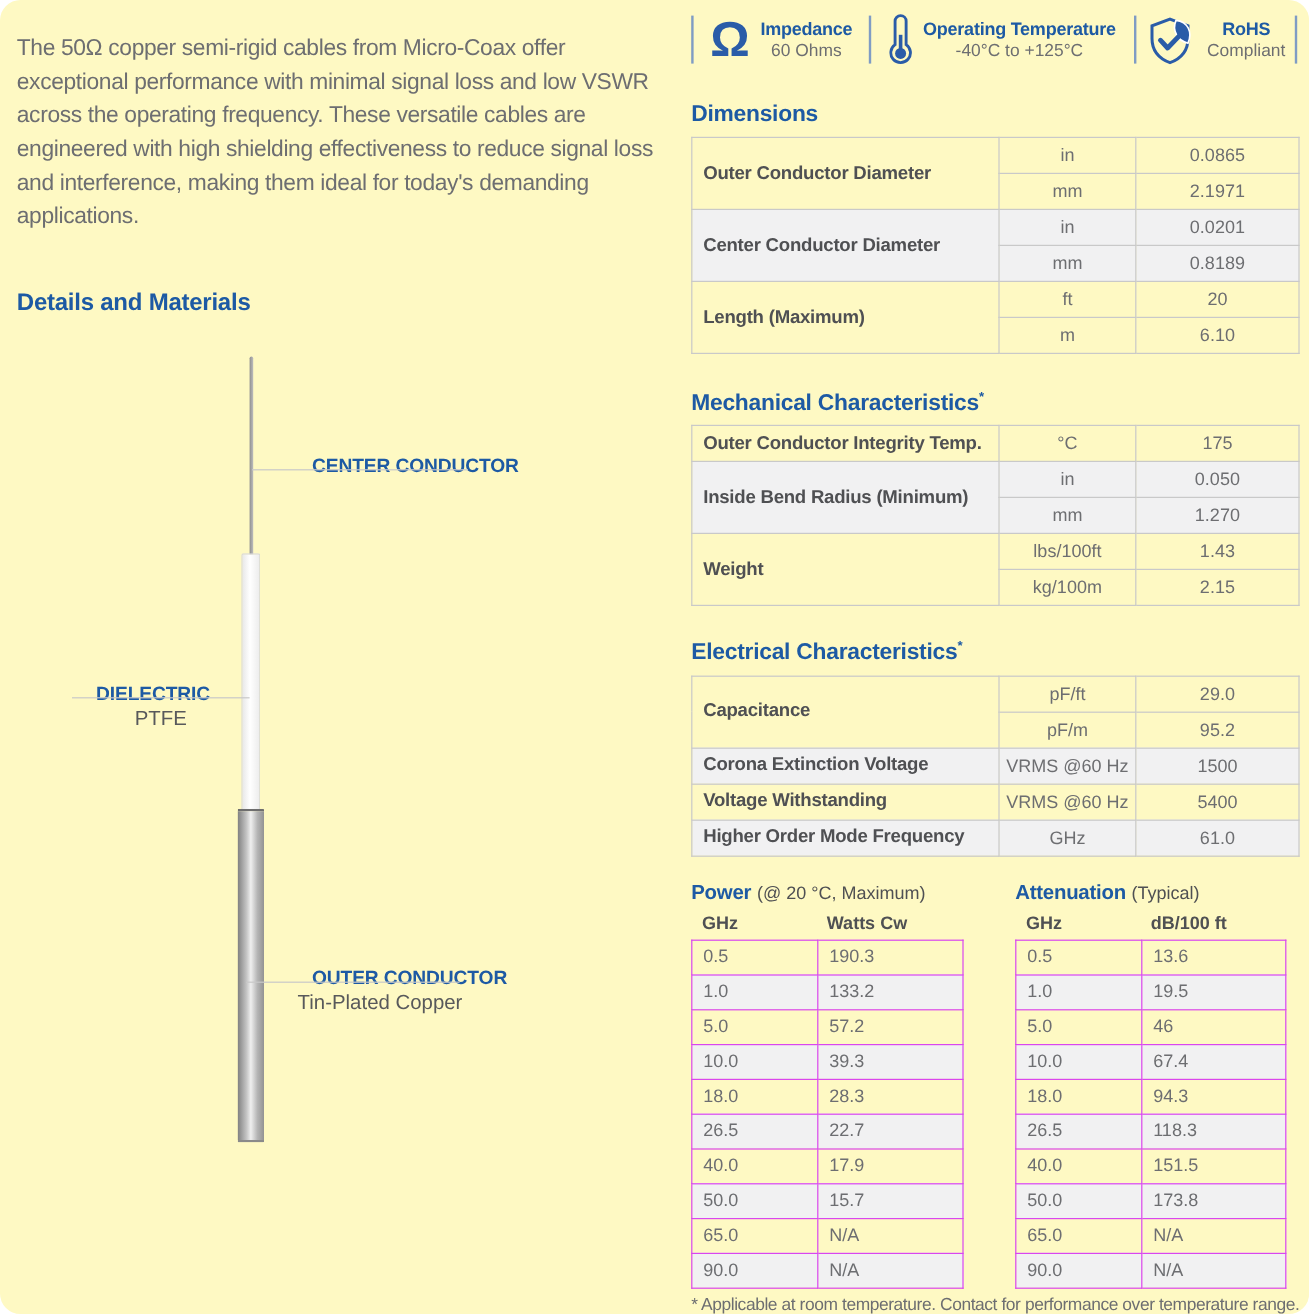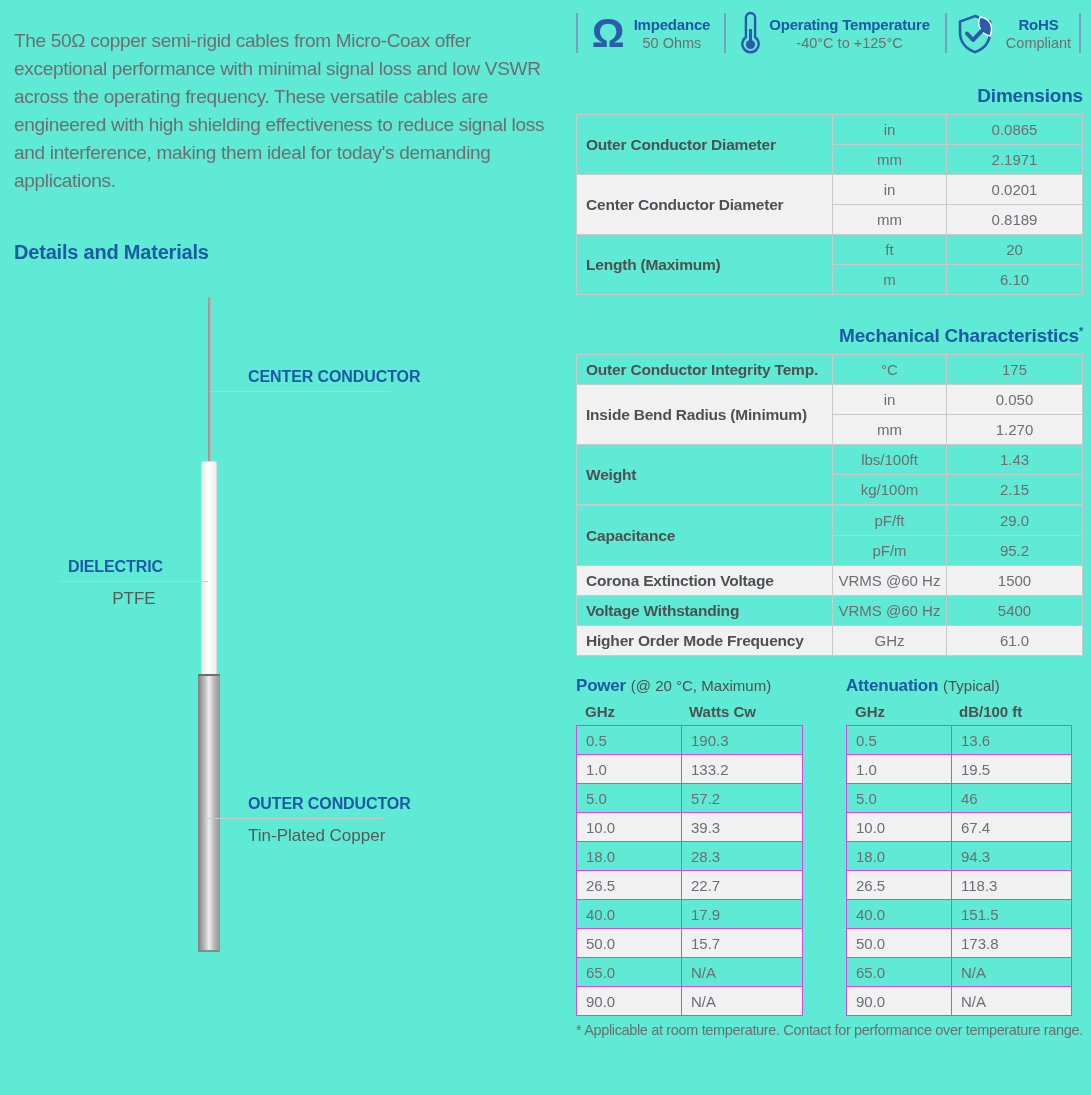--- a/index.html
+++ b/index.html
@@ -4,7 +4,7 @@
 <style>
   html,body{margin:0;padding:0;background:#fff;}
   body{width:1091px;height:1095px;font-family:"Liberation Sans",sans-serif;position:relative;overflow:hidden;}
-  .page{position:relative;width:1091px;height:1095px;background:#5eead4;}
+  .page{position:relative;width:1091px;height:1095px;background:#fef9c3;border-radius:17px;}
 
   
   .intro{position:absolute;left:14px;top:8px;width:547px;font-size:19px;line-height:28px;color:#6d6e71;letter-spacing:-0.3px;}

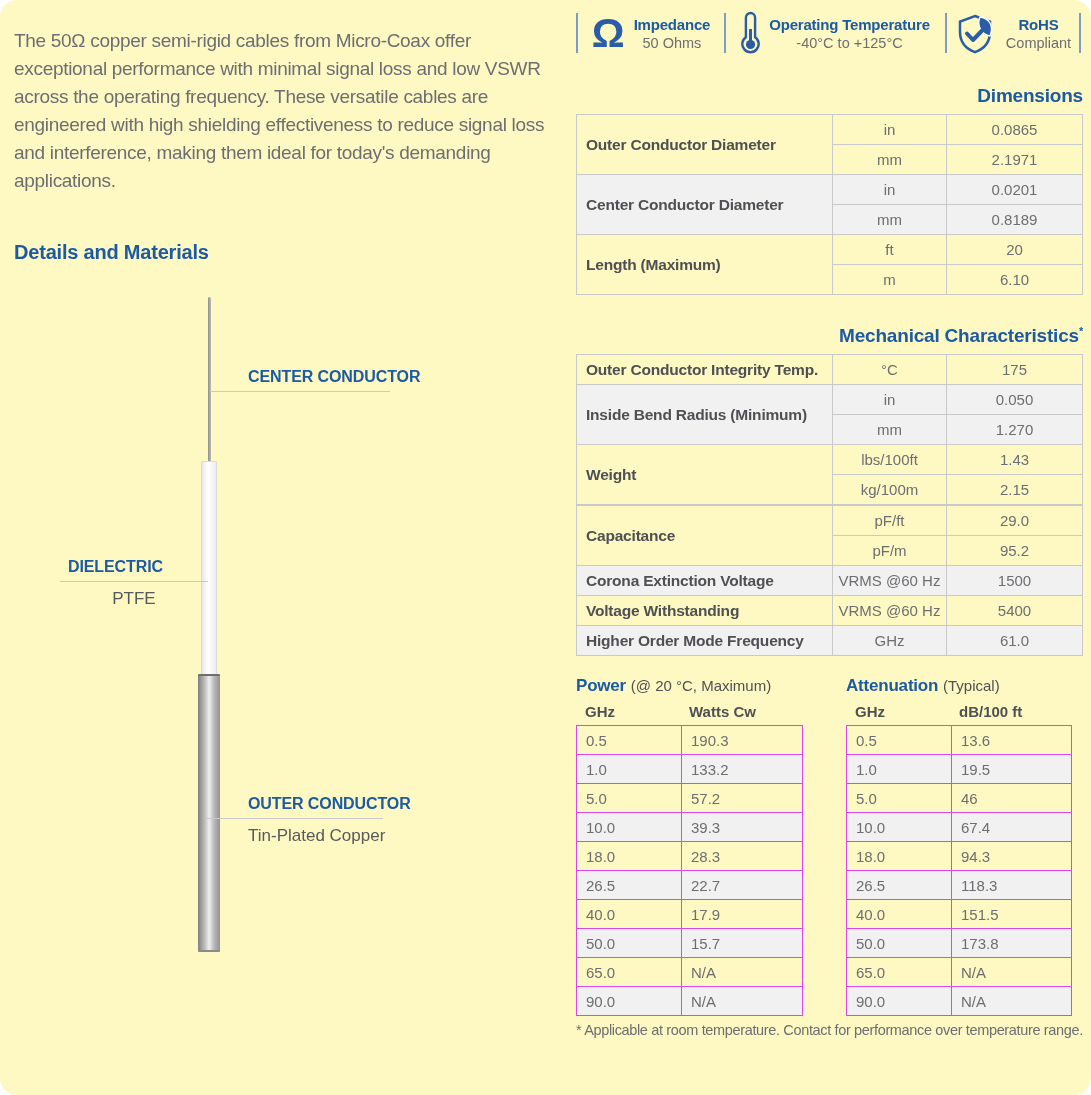--- a/index.html
+++ b/index.html
@@ -110,7 +110,7 @@
         <span class="badge-icon omega">Ω</span>
         <span class="badge-text">
           <div class="badge-label">Impedance</div>
-          <div class="badge-value">50 Ohms</div>
+          <div class="badge-value">60 Ohms</div>
         </span>
       </div>
       <div class="vbar"></div>

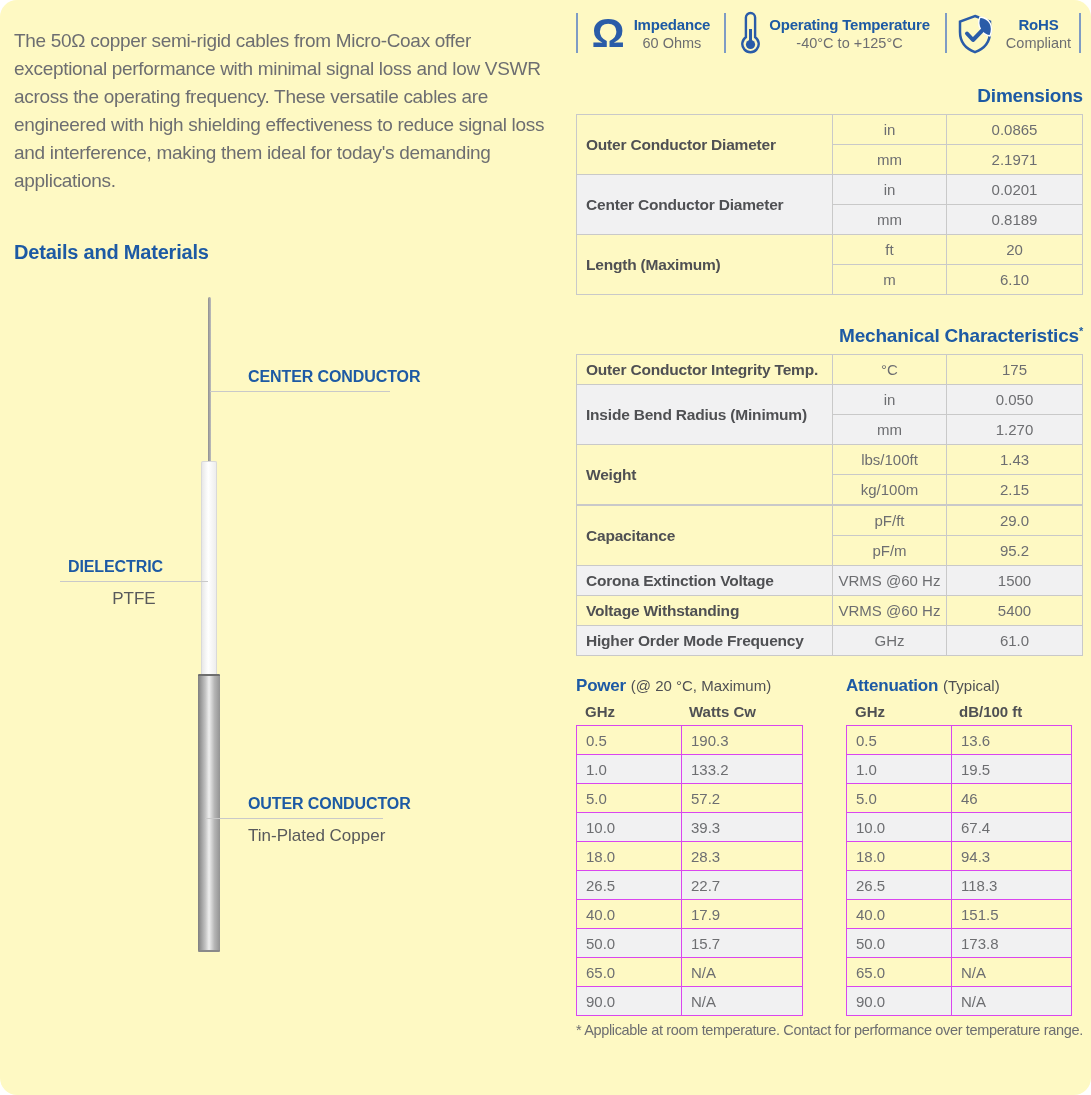--- a/index.html
+++ b/index.html
@@ -44,7 +44,7 @@
   .badge-label{font-size:15px;font-weight:bold;color:#1d5aa4;text-align:center;letter-spacing:-0.2px;white-space:nowrap;}
   .badge-value{font-size:14.5px;color:#6d6e71;text-align:center;margin-top:2px;white-space:nowrap;}
 
-  .section-heading{margin:0 0 7px 0;font-size:19px;font-weight:bold;color:#1d5aa4;letter-spacing:-0.2px;text-align:right;}
+  .section-heading{margin:0 0 7px 0;font-size:19px;font-weight:bold;color:#1d5aa4;letter-spacing:-0.2px;}
   .section-heading sup{font-size:11px;}
   .sec-dimensions{margin-top:27px;}
   .sec-mechanical{margin-top:30px;}

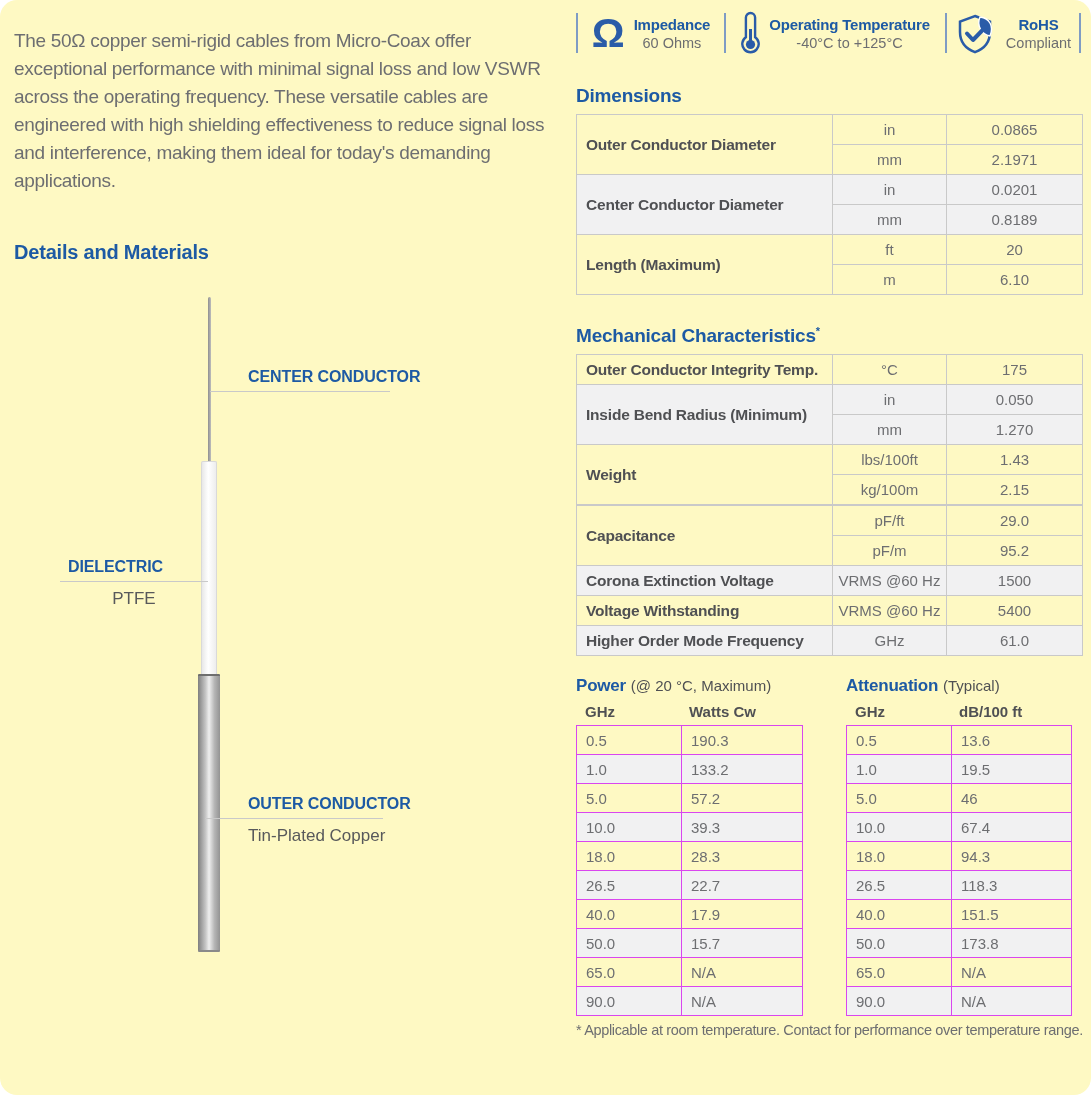--- a/index.html
+++ b/index.html
@@ -18,7 +18,7 @@
     background:linear-gradient(90deg,#7f7f7f,#c7c7c7 35%,#efefef 50%,#b5b5b5 75%,#939393);
     border-top:2px solid #6e6e6e;border-bottom:2px solid #8a8a8a;border-radius:1px;}
   .callout-line{position:absolute;height:1px;background:#c9c9c9;}
-  .callout-title{position:absolute;margin:0;font-size:16px;font-weight:bold;color:#1d5aa4;letter-spacing:-0.1px;white-space:nowrap;}
+  .callout-title{position:absolute;margin:12px;font-size:16px;font-weight:bold;color:#1d5aa4;letter-spacing:-0.1px;white-space:nowrap;}
   .callout-body{position:absolute;font-size:17px;line-height:30px;color:#58595b;white-space:nowrap;}
   .cc-title{left:248px;top:78px;}
   .cc-line{left:210px;top:101px;width:180px;}

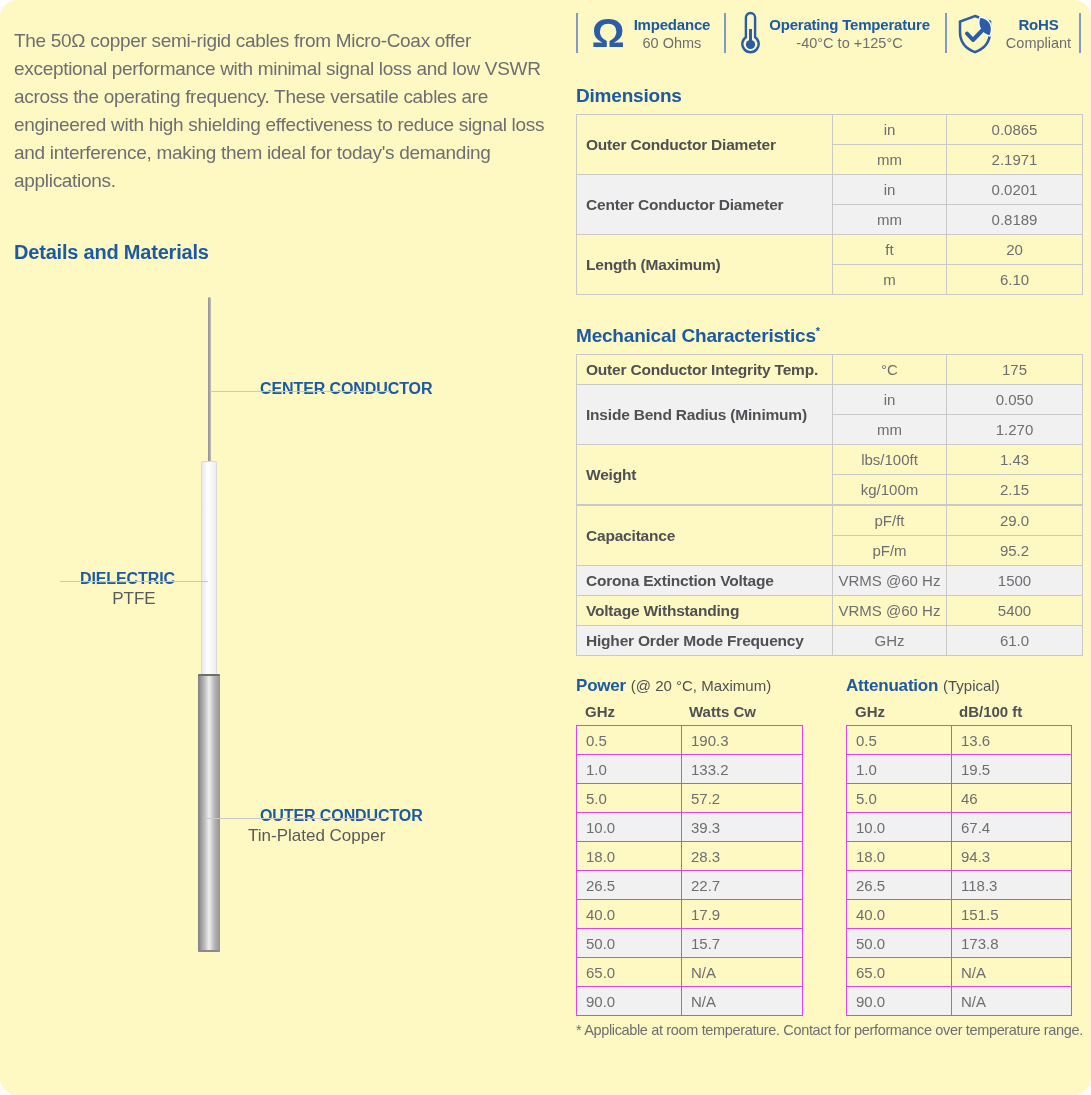--- a/index.html
+++ b/index.html
@@ -214,6 +214,7 @@
       </tbody>
     </table>
 
+    <h2 class="section-heading sec-electrical"><span>Electrical Characteristics</span><sup>*</sup></h2>
     <table class="spec-table">
       <tbody>
         <tr>

